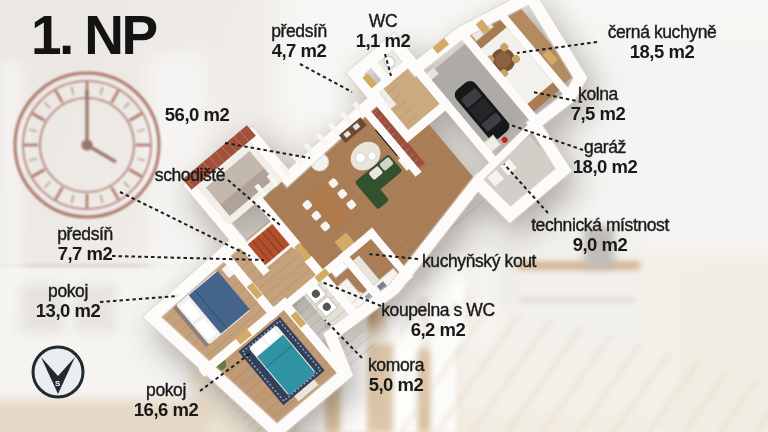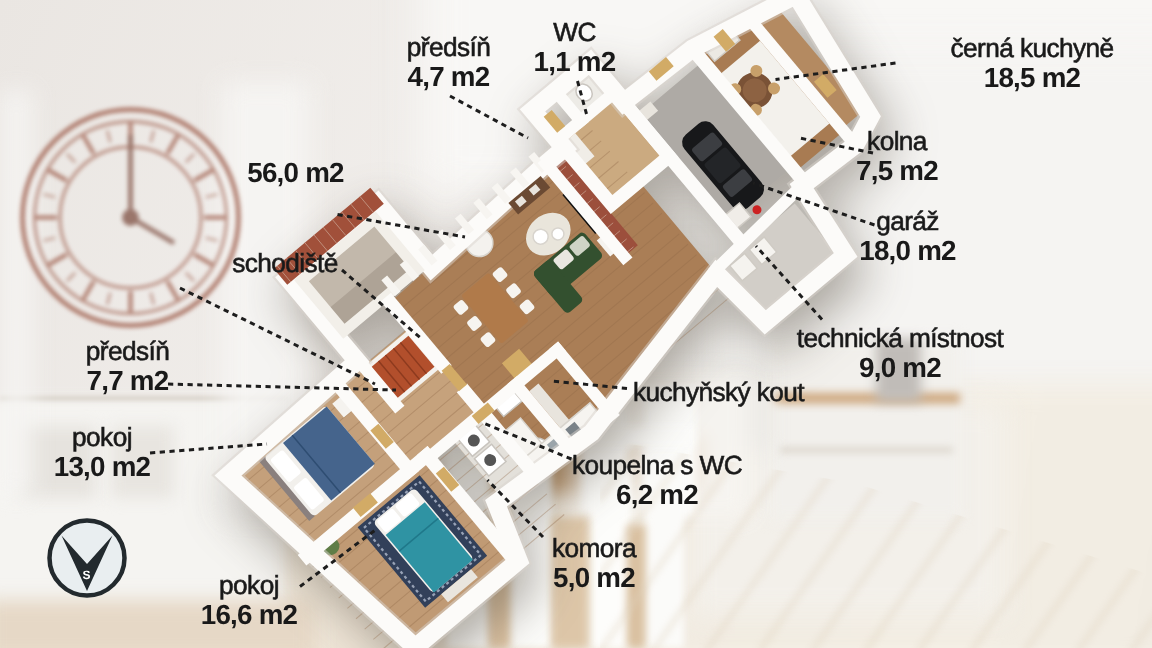--- a/index.html
+++ b/index.html
@@ -415,6 +415,8 @@
 </g>
 </svg>
 
+<div style="position:absolute;left:31px;top:3px;font-size:55px;font-weight:bold;
+ letter-spacing:-2.6px;color:#131313">1. NP</div>
 
 <div class="lab" style="left:299px;top:21px">
       <div class="ln">předsíň</div>

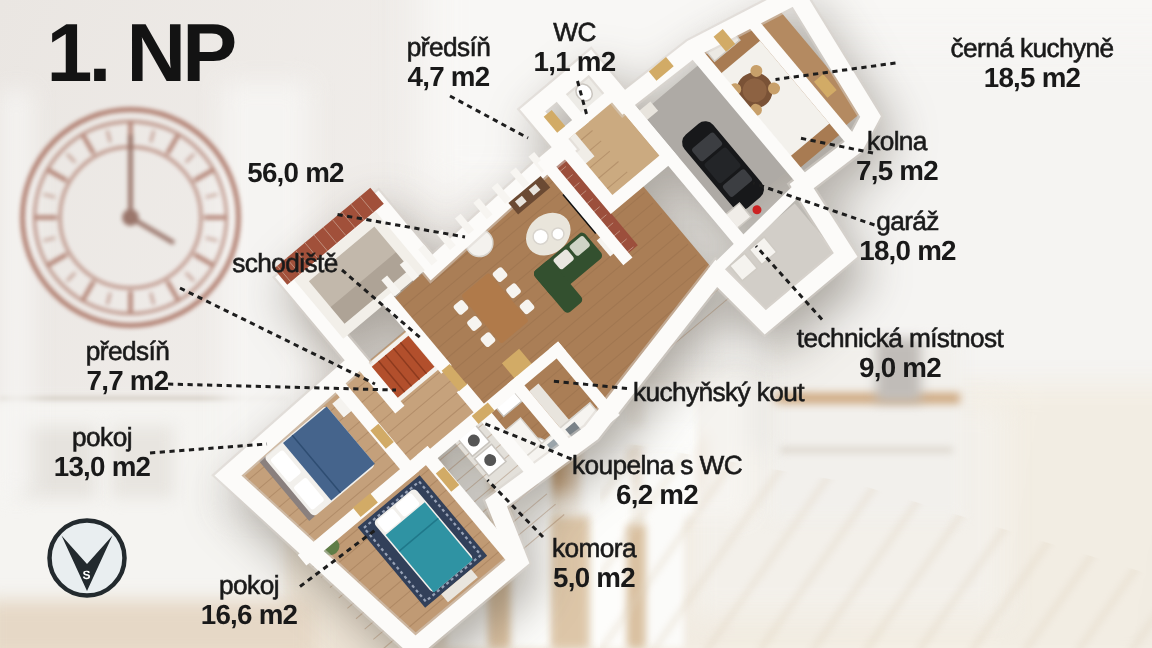--- a/index.html
+++ b/index.html
@@ -428,7 +428,7 @@
       <div class="la">1,1 m2</div>
     </div>
 
-<div class="lab" style="left:688px;top:22px">
+<div class="lab" style="left:662px;top:22px">
       <div class="ln">černá kuchyně</div>
       <div class="la">18,5 m2</div>
     </div>

